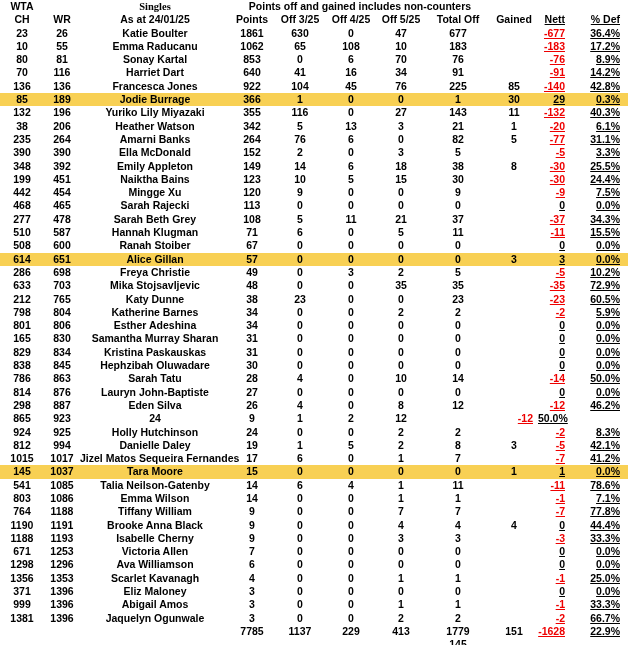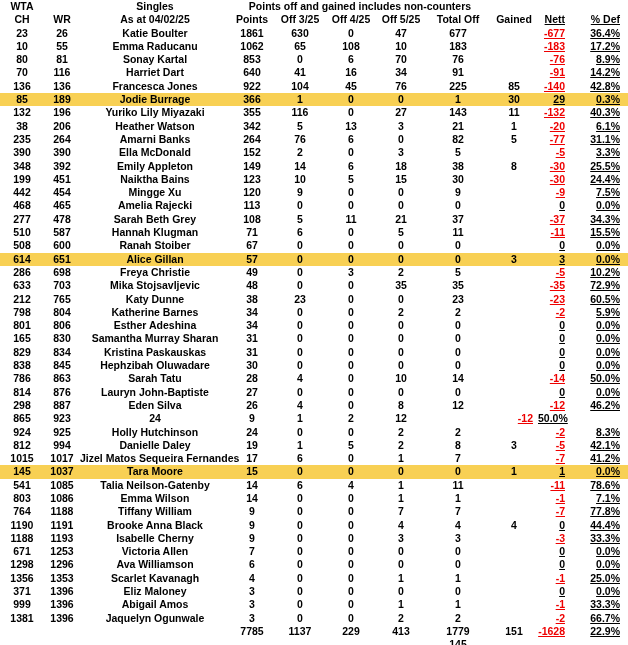--- a/index.html
+++ b/index.html
@@ -21,7 +21,7 @@
   .neg{color:var(--neg,#ee0000);}
   .hl{background:var(--hl,#f8d054);}
   .gc1{grid-column:1;}
-  .gc3{grid-column:3;}
+  .gc3{grid-column:3;font-family:Liberation Serif, serif;}
   .note{grid-column:4 / span 5;text-align:center;white-space:nowrap;}
 </style>
 </head>

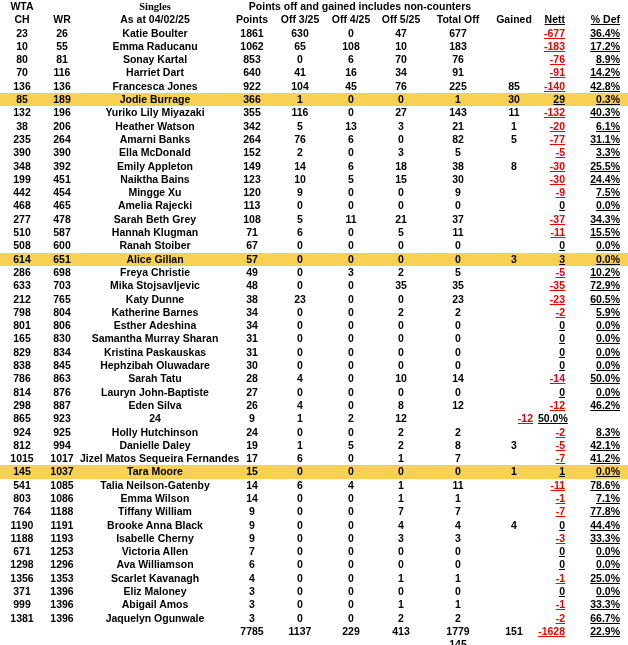--- a/index.html
+++ b/index.html
@@ -37,7 +37,7 @@
       <div class="row">
         <div class="c c0">CH</div>
         <div class="c c1">WR</div>
-        <div class="c c2">As at 04/02/25</div>
+        <div class="c c2">As at 24/01/25</div>
         <div class="c c3">Points</div>
         <div class="c c4">Off 3/25</div>
         <div class="c c5">Off 4/25</div>

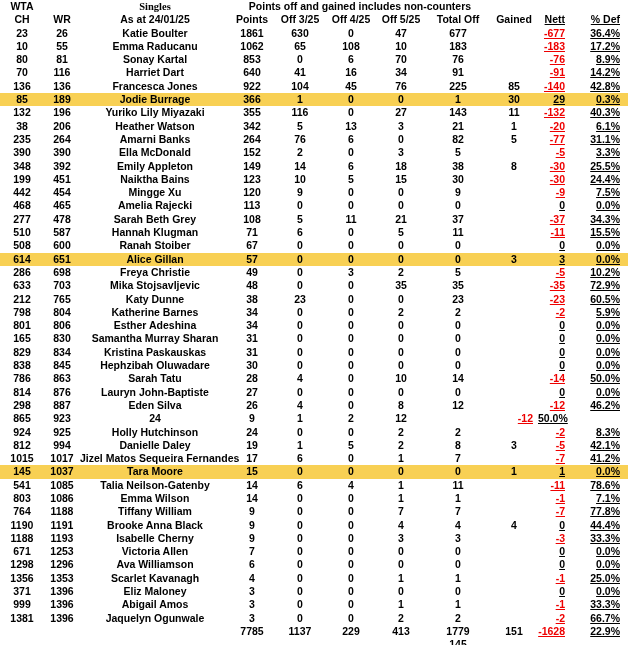--- a/index.html
+++ b/index.html
@@ -219,7 +219,7 @@
       <div class="row">
         <div class="c c0">468</div>
         <div class="c c1">465</div>
-        <div class="c c2">Amelia Rajecki</div>
+        <div class="c c2">Sarah Rajecki</div>
         <div class="c c3">113</div>
         <div class="c c4">0</div>
         <div class="c c5">0</div>

